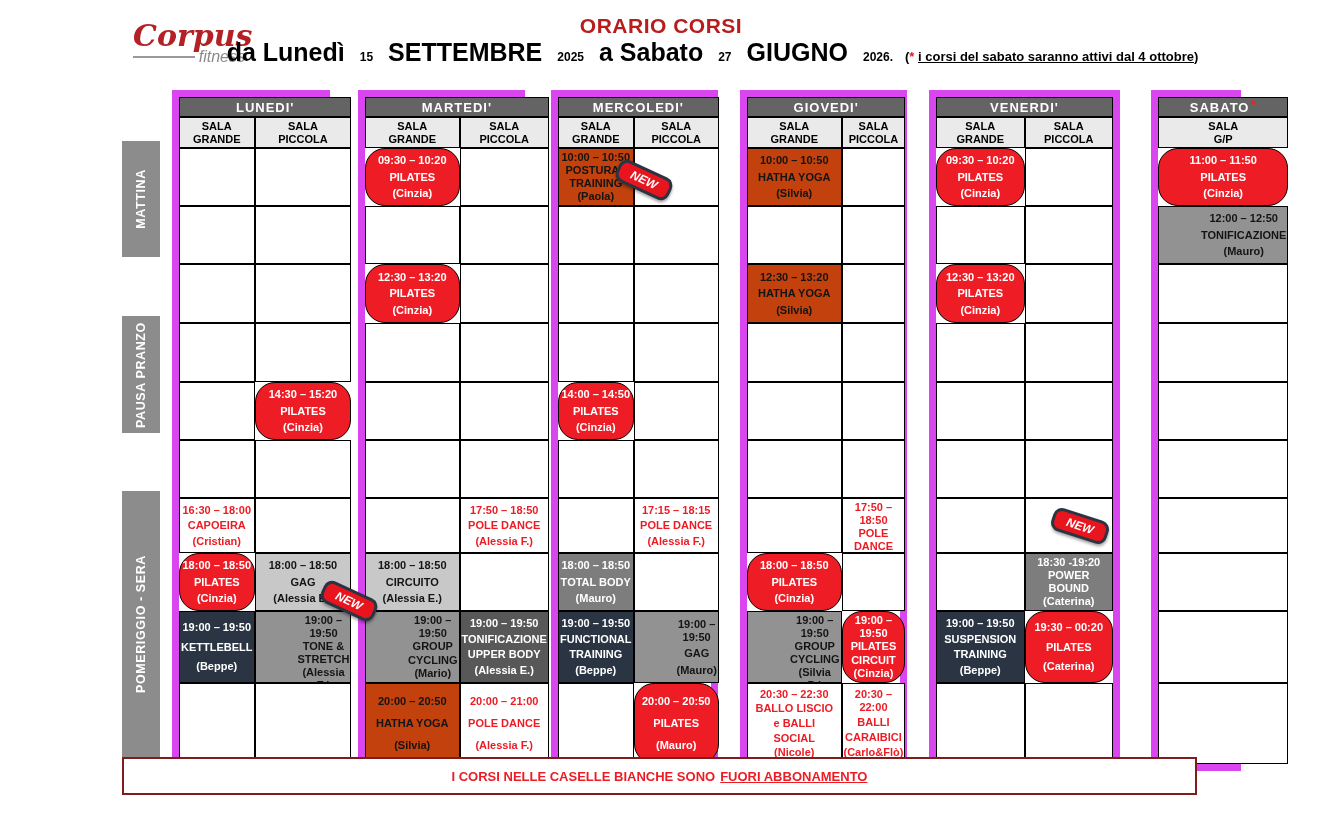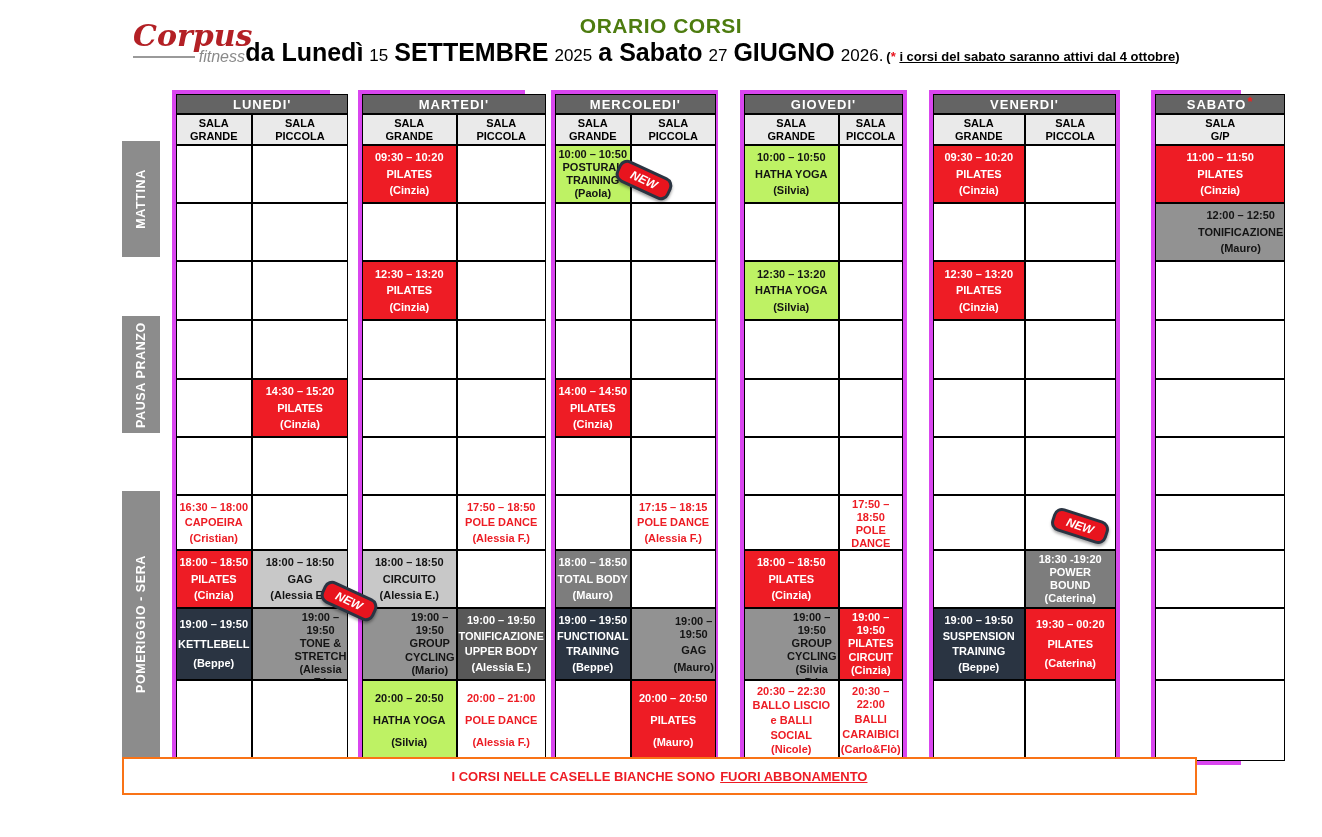--- a/index.html
+++ b/index.html
@@ -16,7 +16,7 @@
   .logo .sub { color:#8a8a8a; font-style:italic; font-size:16px; }
 
   .title { position:absolute; top:14px; left:0; width:100%; text-align:center;
-           font-size:21px; font-weight:800; letter-spacing:.5px; color:#4d7c0f; }
+           font-size:21px; font-weight:800; letter-spacing:.5px; color:#b91c1c; }
   .subtitle { position:absolute; top:38px; left:100px; width:1222px; text-align:center;
               white-space:nowrap; color:#000; }
   .sub-lg { font-size:25px; font-weight:800; margin:0 3px; }

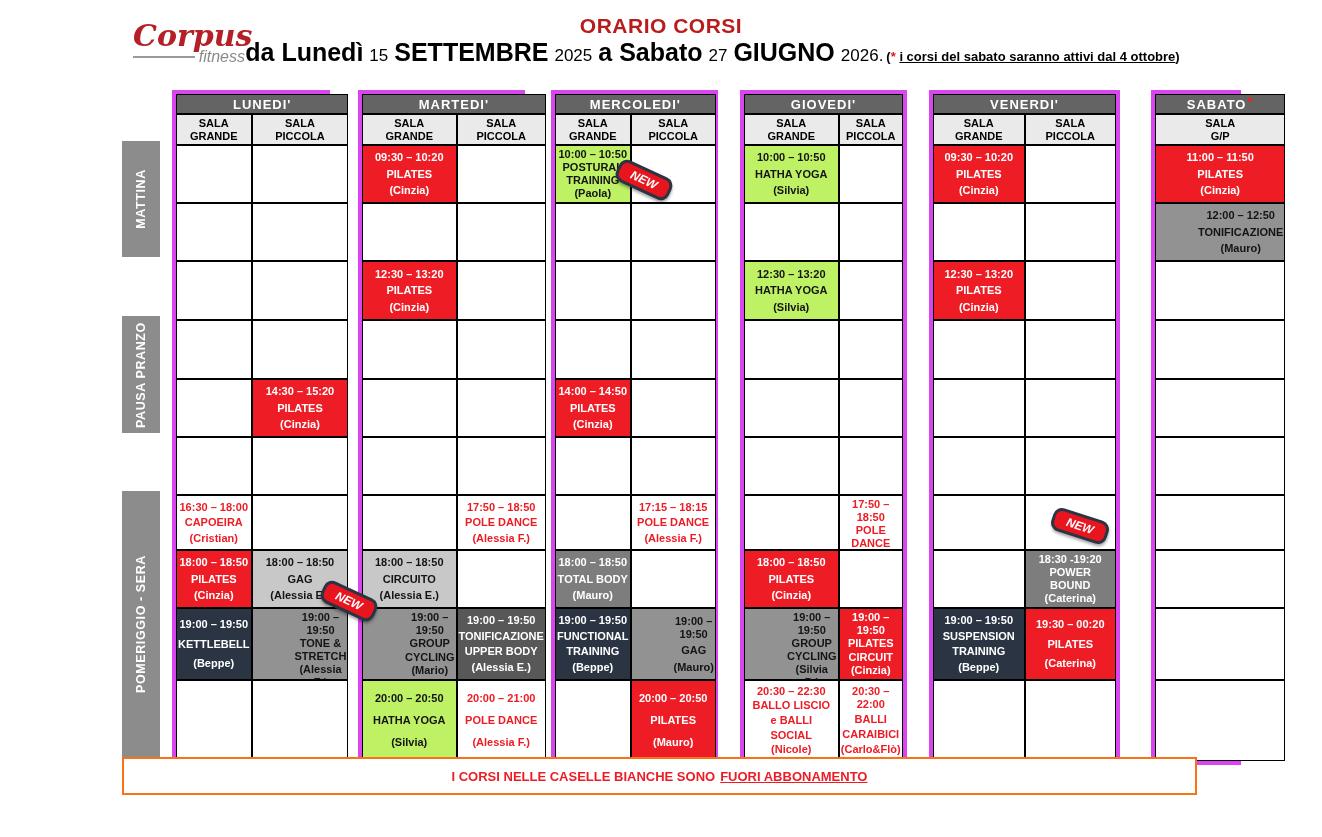--- a/index.html
+++ b/index.html
@@ -20,7 +20,7 @@
   .subtitle { position:absolute; top:38px; left:100px; width:1222px; text-align:center;
               white-space:nowrap; color:#000; }
   .sub-lg { font-size:25px; font-weight:800; margin:0 3px; }
-  .sub-sm { font-size:17px; font-weight:400; margin:0 3px; }
+  .sub-sm { font-size:12px; font-weight:700; margin:0 12px; }
   .note   { font-size:13px; font-weight:800; }
   .note .star { color:#e8141e; }
   .note .u { text-decoration:underline; }

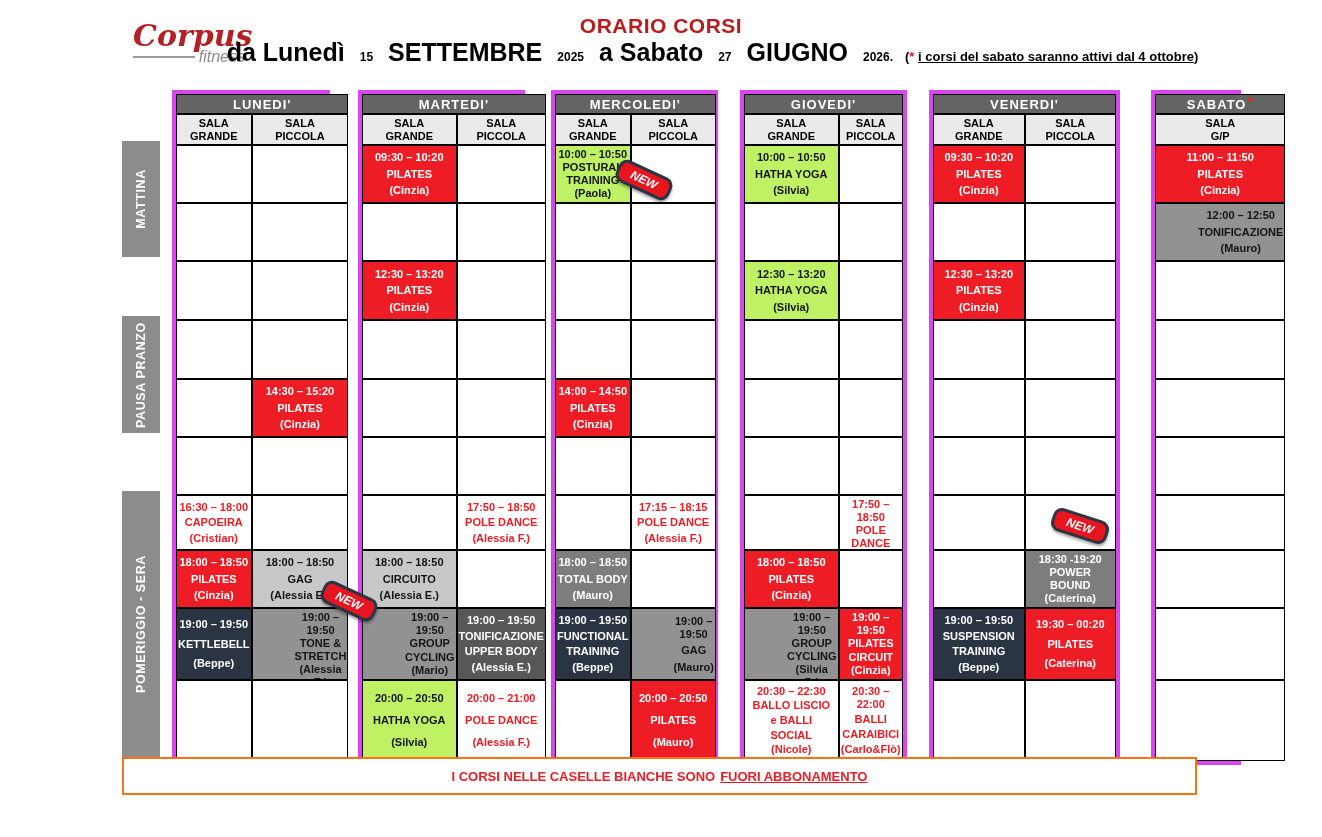--- a/index.html
+++ b/index.html
@@ -32,7 +32,7 @@
                  font-weight:700; font-size:12.5px; letter-spacing:.6px; }
 
   
-  .day-col { position:absolute; top:90px; display:grid; border:4px solid #d946ef;
+  .day-col { position:absolute; top:90px; display:grid; border:7px solid #d946ef;
              grid-template-rows:20px 31px 58px 58px 59px 59px 58px 58px 55px 58px 72px 81px;
              background:#fff; }
   .day-col > div { border:1px solid #000; }

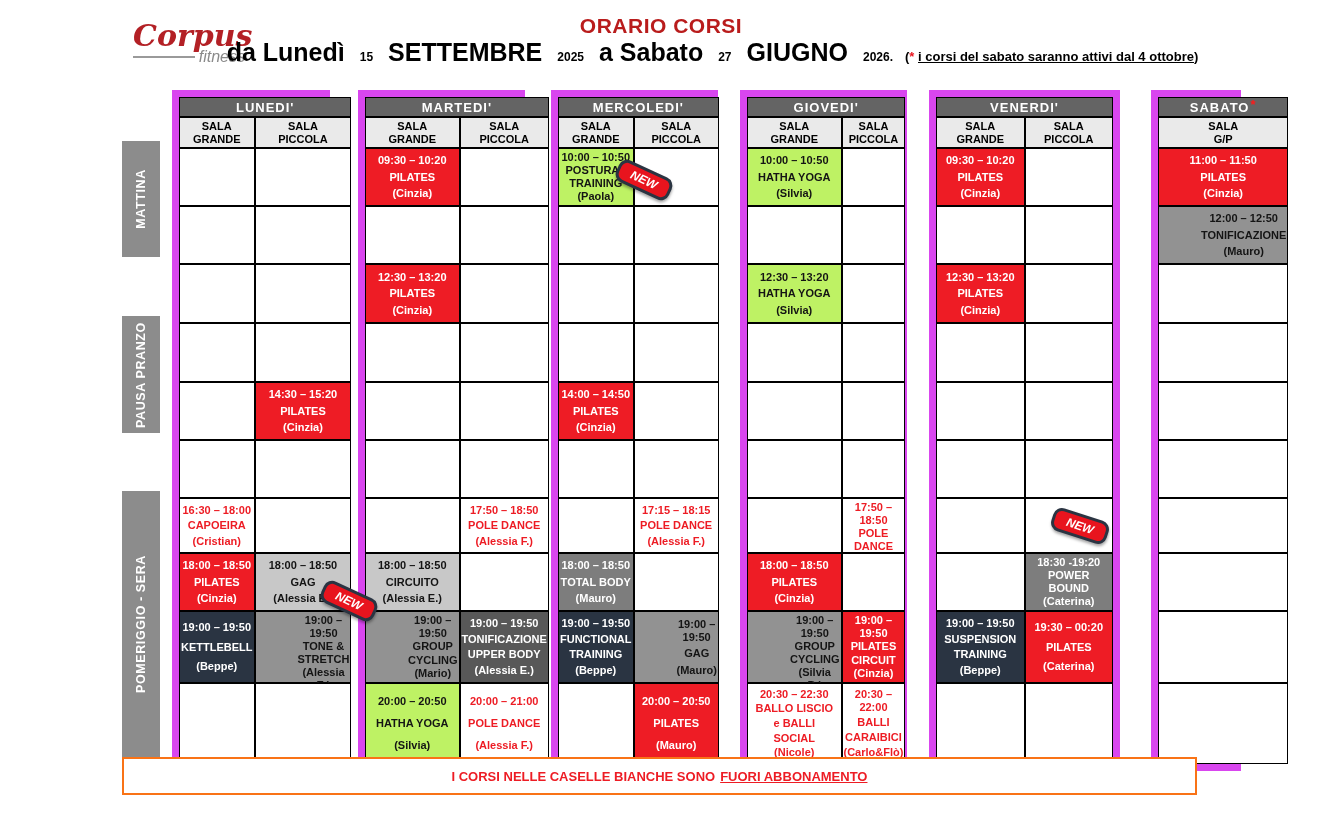--- a/index.html
+++ b/index.html
@@ -46,7 +46,7 @@
   .cell { display:flex; flex-direction:column; align-items:center; justify-content:space-evenly;
           padding:2px 1px; font-weight:700; font-size:11px; line-height:13px;
           text-align:center; background:#fff; }
-  .c-red       { background:#ee1c25; color:#fff; }
+  .c-red       { background:#ee1c25; color:#fff;border-radius:20px; }
   .c-whitered  { background:#fff;    color:#ed1c24; }
   .c-navy      { background:#2a3442; color:#fff; }
   .c-lightblue { background:#bef264; color:#141414; }

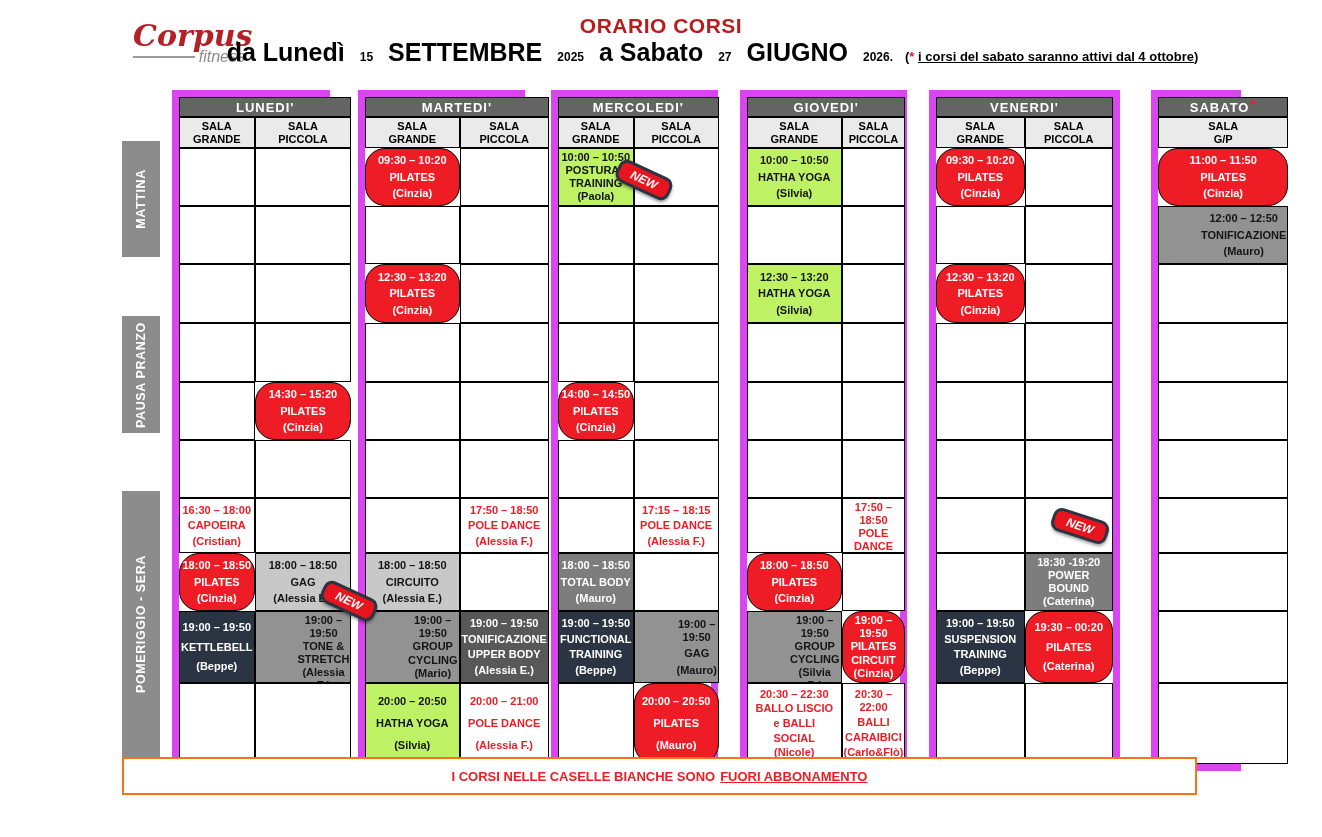--- a/index.html
+++ b/index.html
@@ -49,7 +49,7 @@
   .c-red       { background:#ee1c25; color:#fff;border-radius:20px; }
   .c-whitered  { background:#fff;    color:#ed1c24; }
   .c-navy      { background:#2a3442; color:#fff; }
-  .c-lightblue { background:#bef264; color:#141414; }
+  .c-lightblue { background:#c2410c; color:#141414; }
   .c-lightgray { background:#c8c8c8; color:#141414; }
   .c-midgray   { background:#929292; color:#141414;padding-left:42px; }
   .c-graywhite { background:#7d7d7d; color:#fff; }

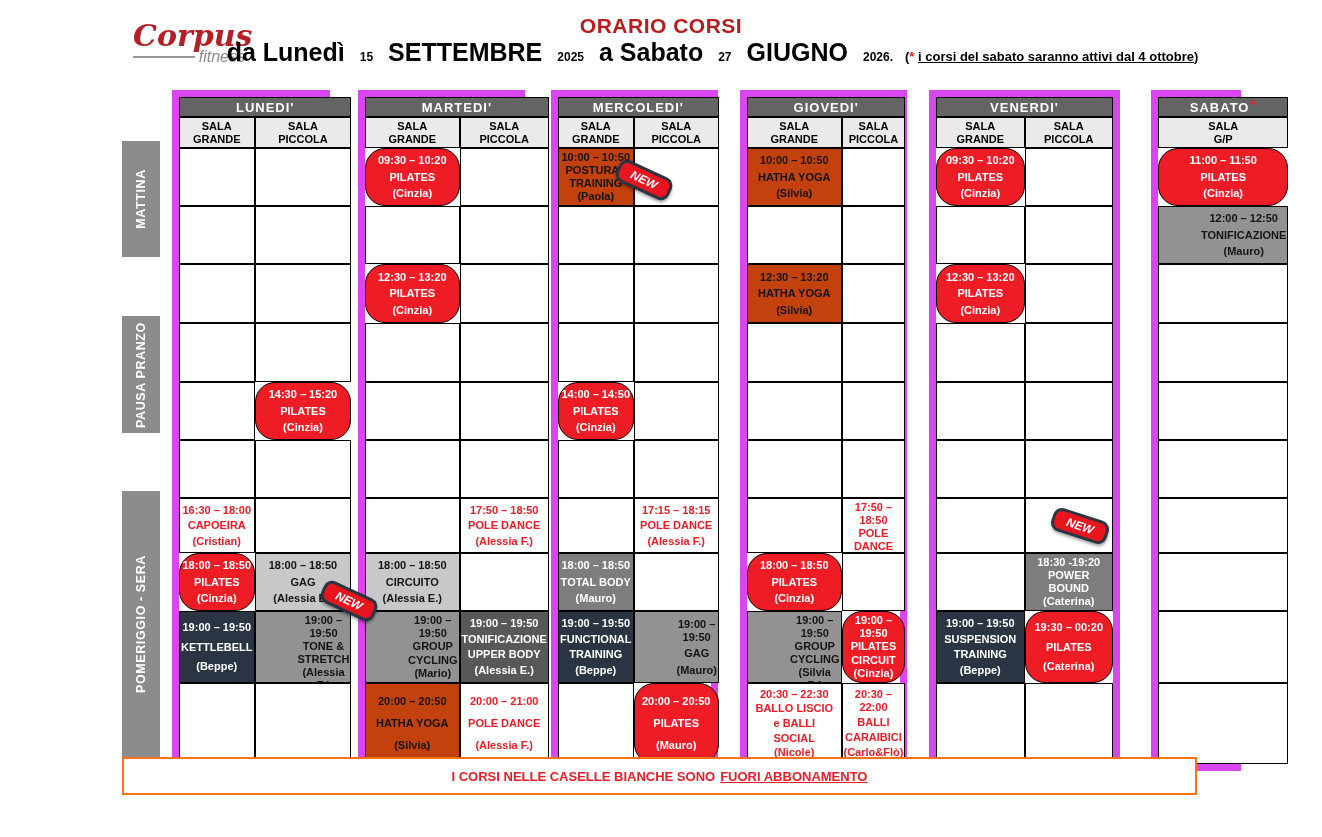--- a/index.html
+++ b/index.html
@@ -67,7 +67,7 @@
 
   
   .footer { position:absolute; left:122px; top:757px; width:1075px; height:38px;
-            border:2px solid #f97316; background:#fff; display:flex; align-items:center;
+            border:2px solid #7f1d1d; background:#fff; display:flex; align-items:center;
             justify-content:center; color:#ed1c24; font-size:13px; font-weight:700; }
   .footer .emph { font-weight:800; text-decoration:underline; margin-left:5px; }
 </style>

